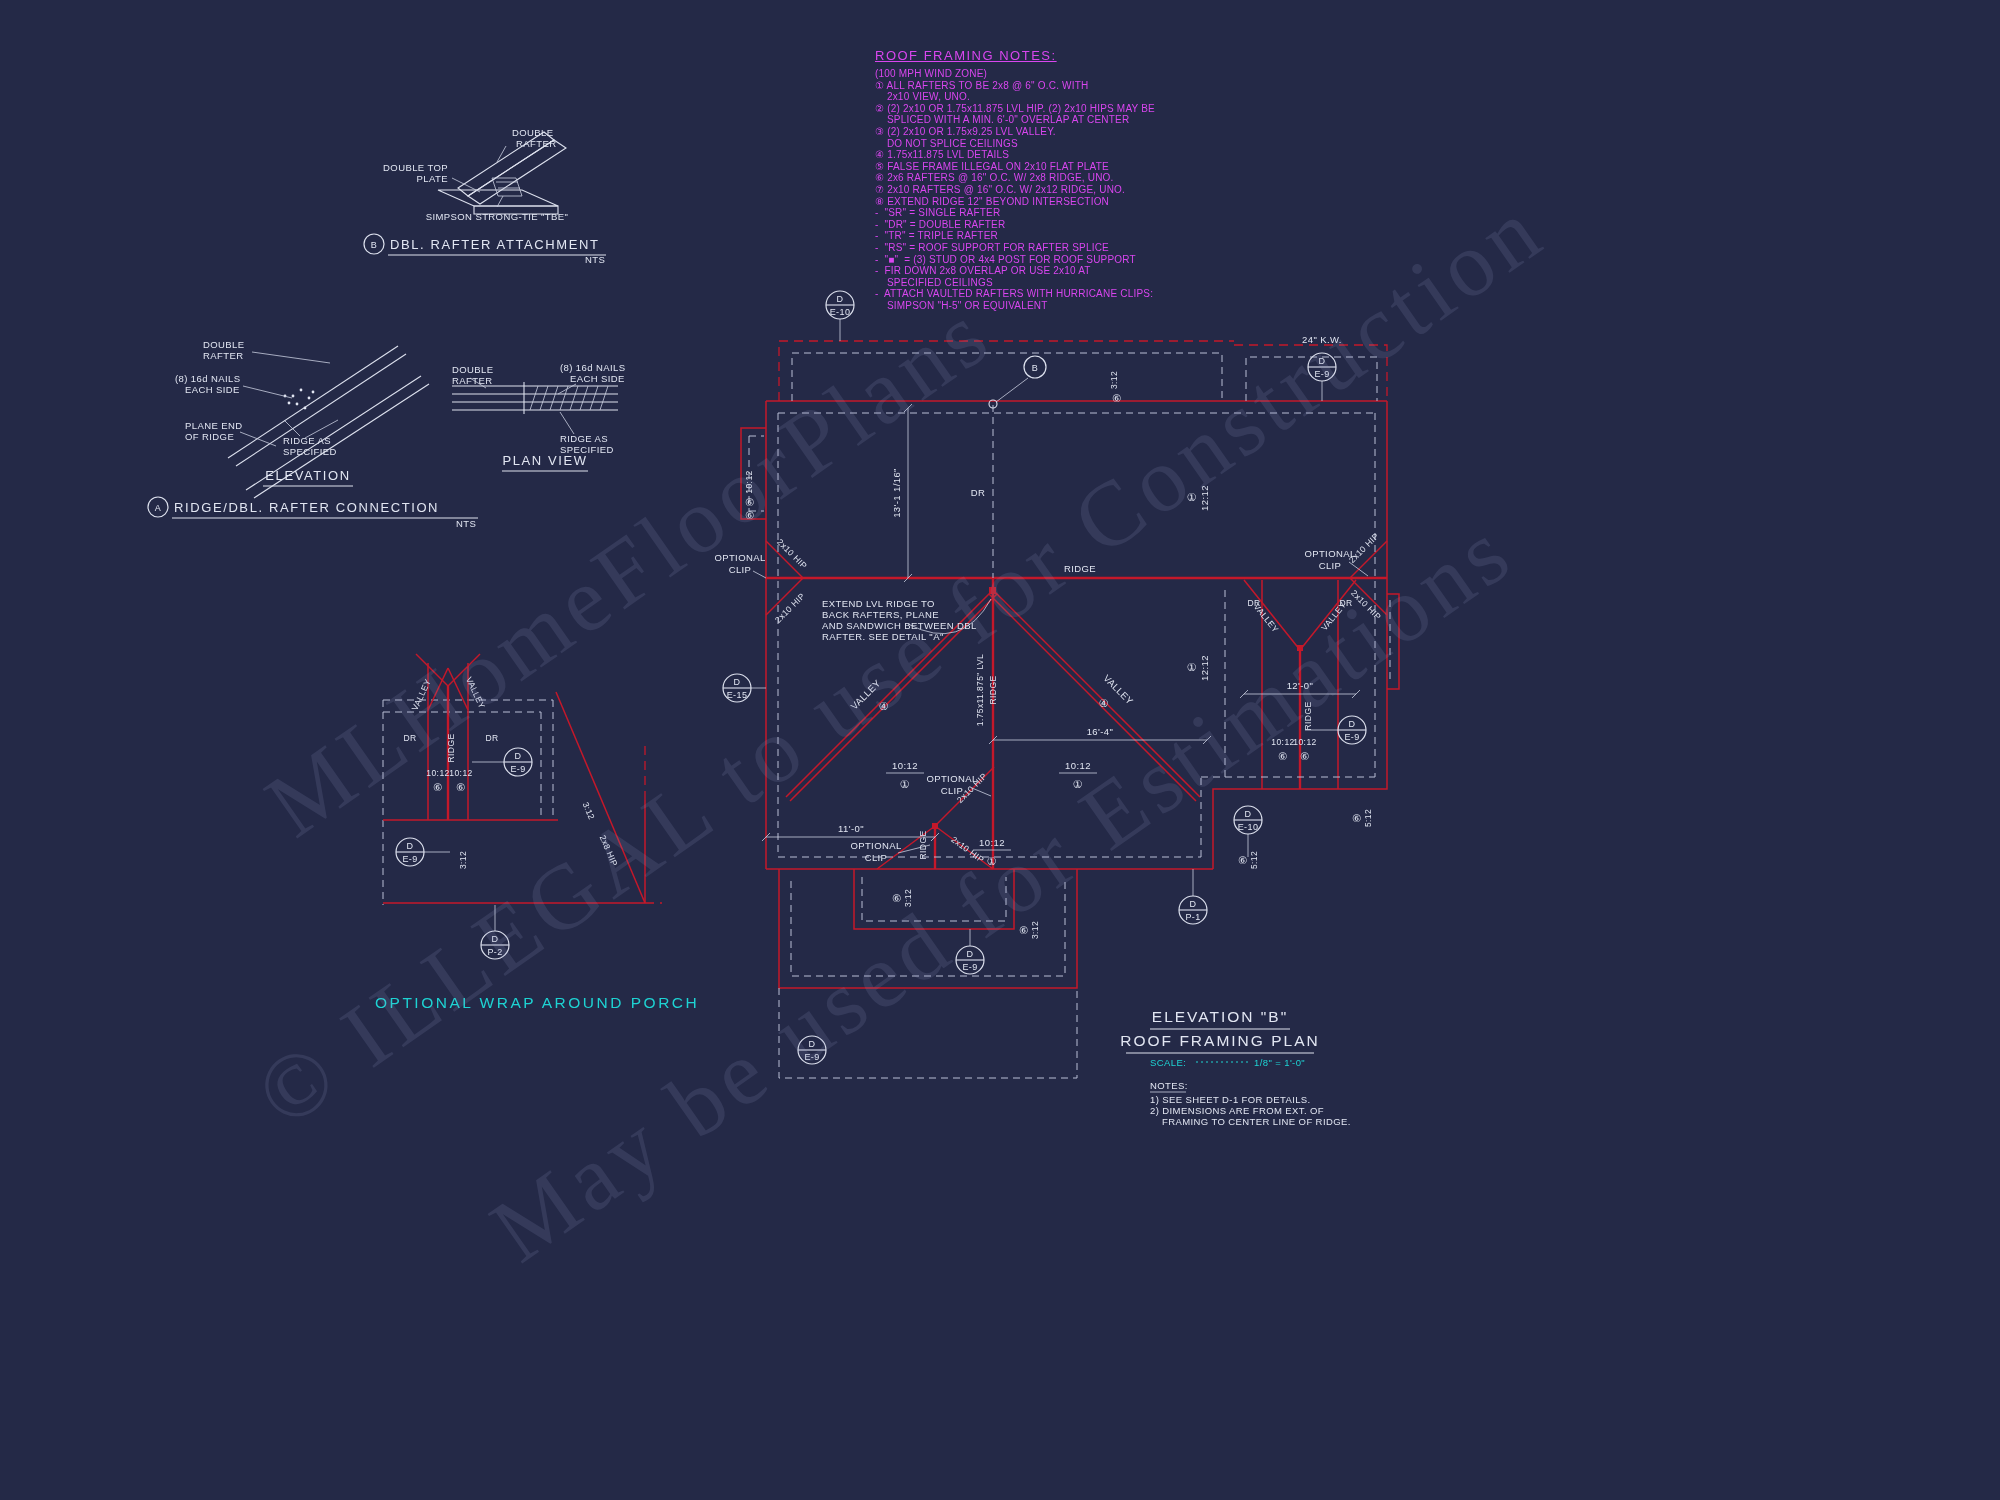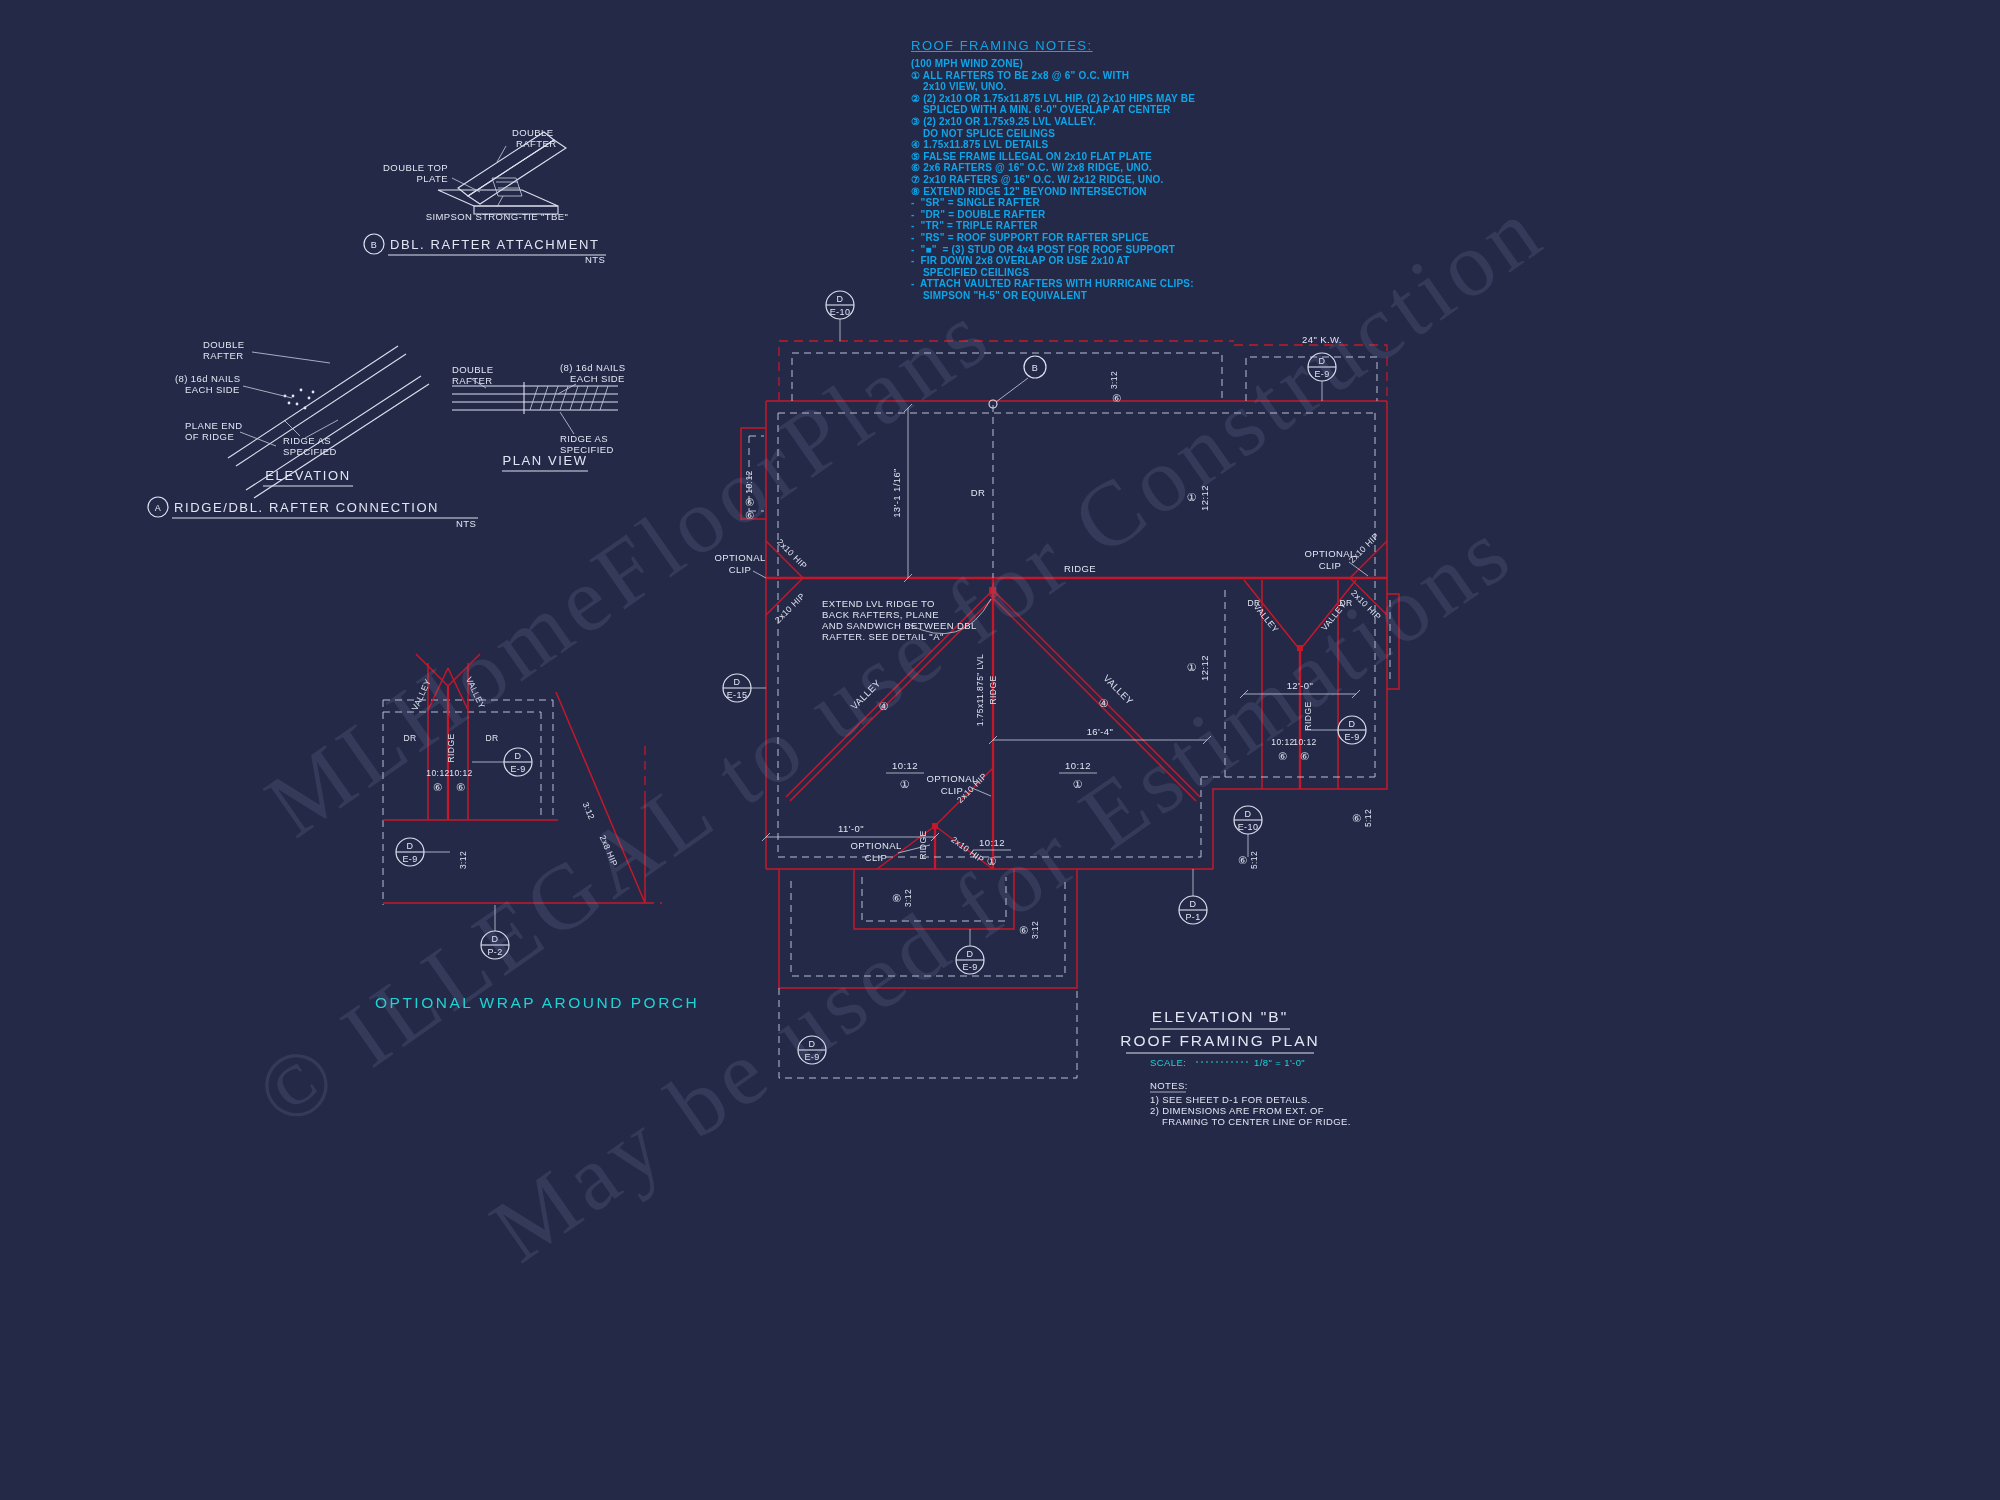--- a/index.html
+++ b/index.html
@@ -21,7 +21,7 @@
   .bubc{stroke:#dde1ee;stroke-width:1.2;fill:none}
   .bt{font-size:9px;text-anchor:middle}
   .wm{fill:#9aa3d0;opacity:.14;font-family:"Liberation Serif",serif;letter-spacing:6px}
-  .notes{position:absolute;left:875px;top:38px;width:310px;color:#0ea5e9;margin-left:36px;}
+  .notes{position:absolute;left:875px;top:48px;width:310px;color:#d946ef;}
   .notes h3{margin:0 0 5px 0;font-size:13px;font-weight:normal;letter-spacing:1.5px;
             text-decoration:underline;}
   .note-line{font-size:10px;line-height:11.6px;white-space:pre;letter-spacing:.2px;font-weight:bold;}

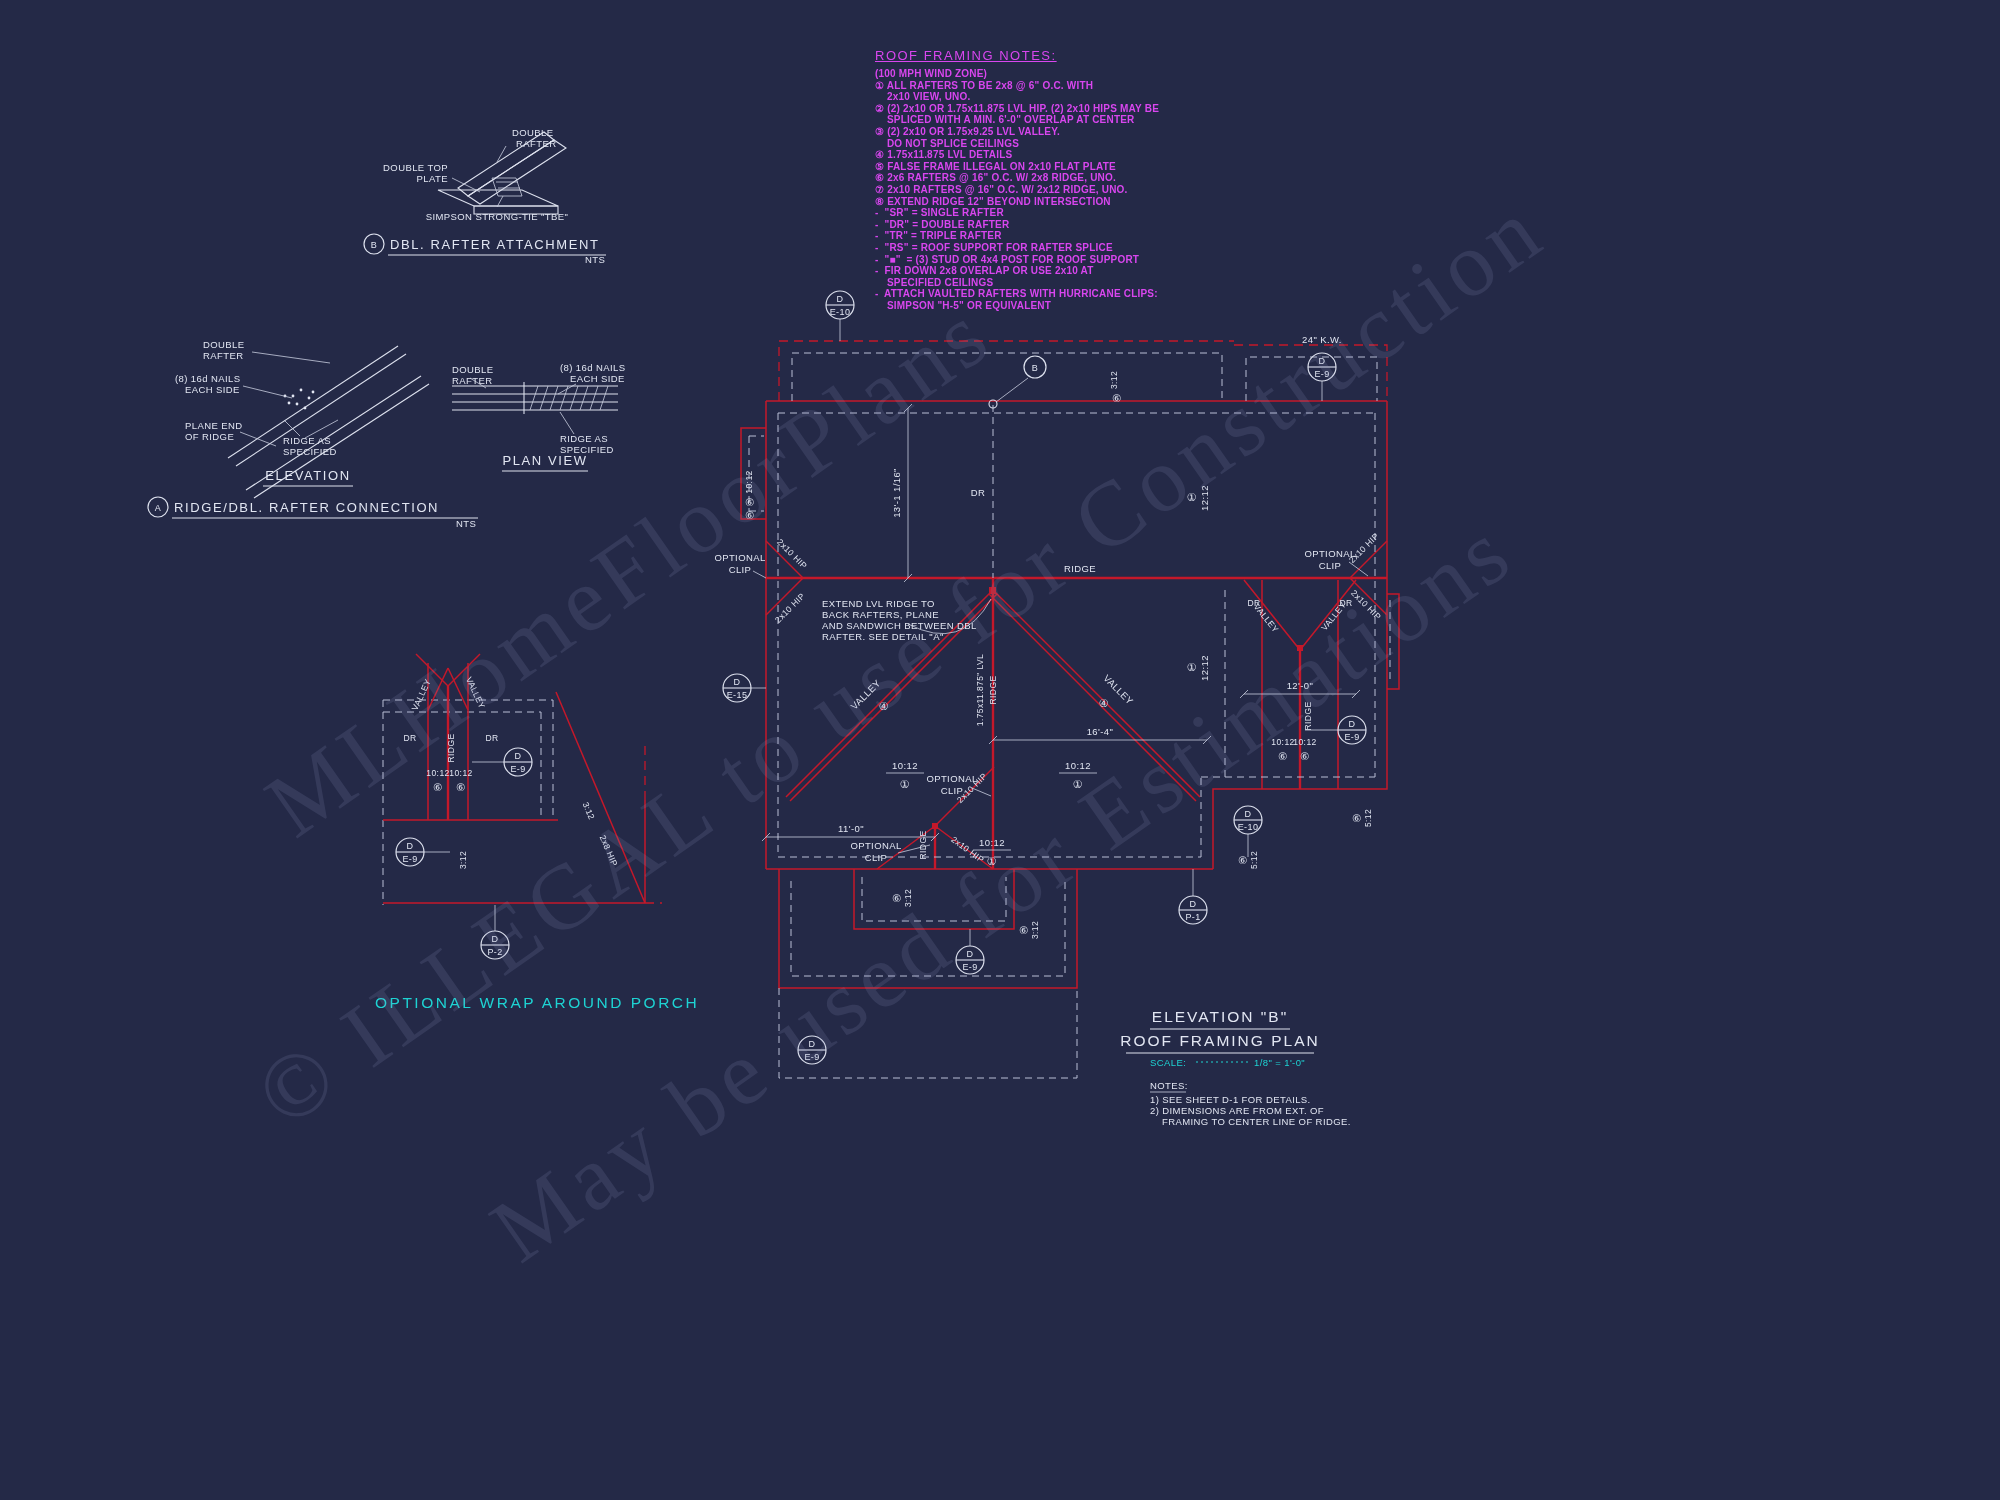--- a/index.html
+++ b/index.html
@@ -24,7 +24,7 @@
   .notes{position:absolute;left:875px;top:48px;width:310px;color:#d946ef;}
   .notes h3{margin:0 0 5px 0;font-size:13px;font-weight:normal;letter-spacing:1.5px;
             text-decoration:underline;}
-  .note-line{font-size:10px;line-height:11.6px;white-space:pre;letter-spacing:.2px;font-weight:bold;}
+  .note-line{font-size:10px;line-height:11.6px;white-space:pre;letter-spacing:.2px;}
 </style>
 </head>
 <body>

